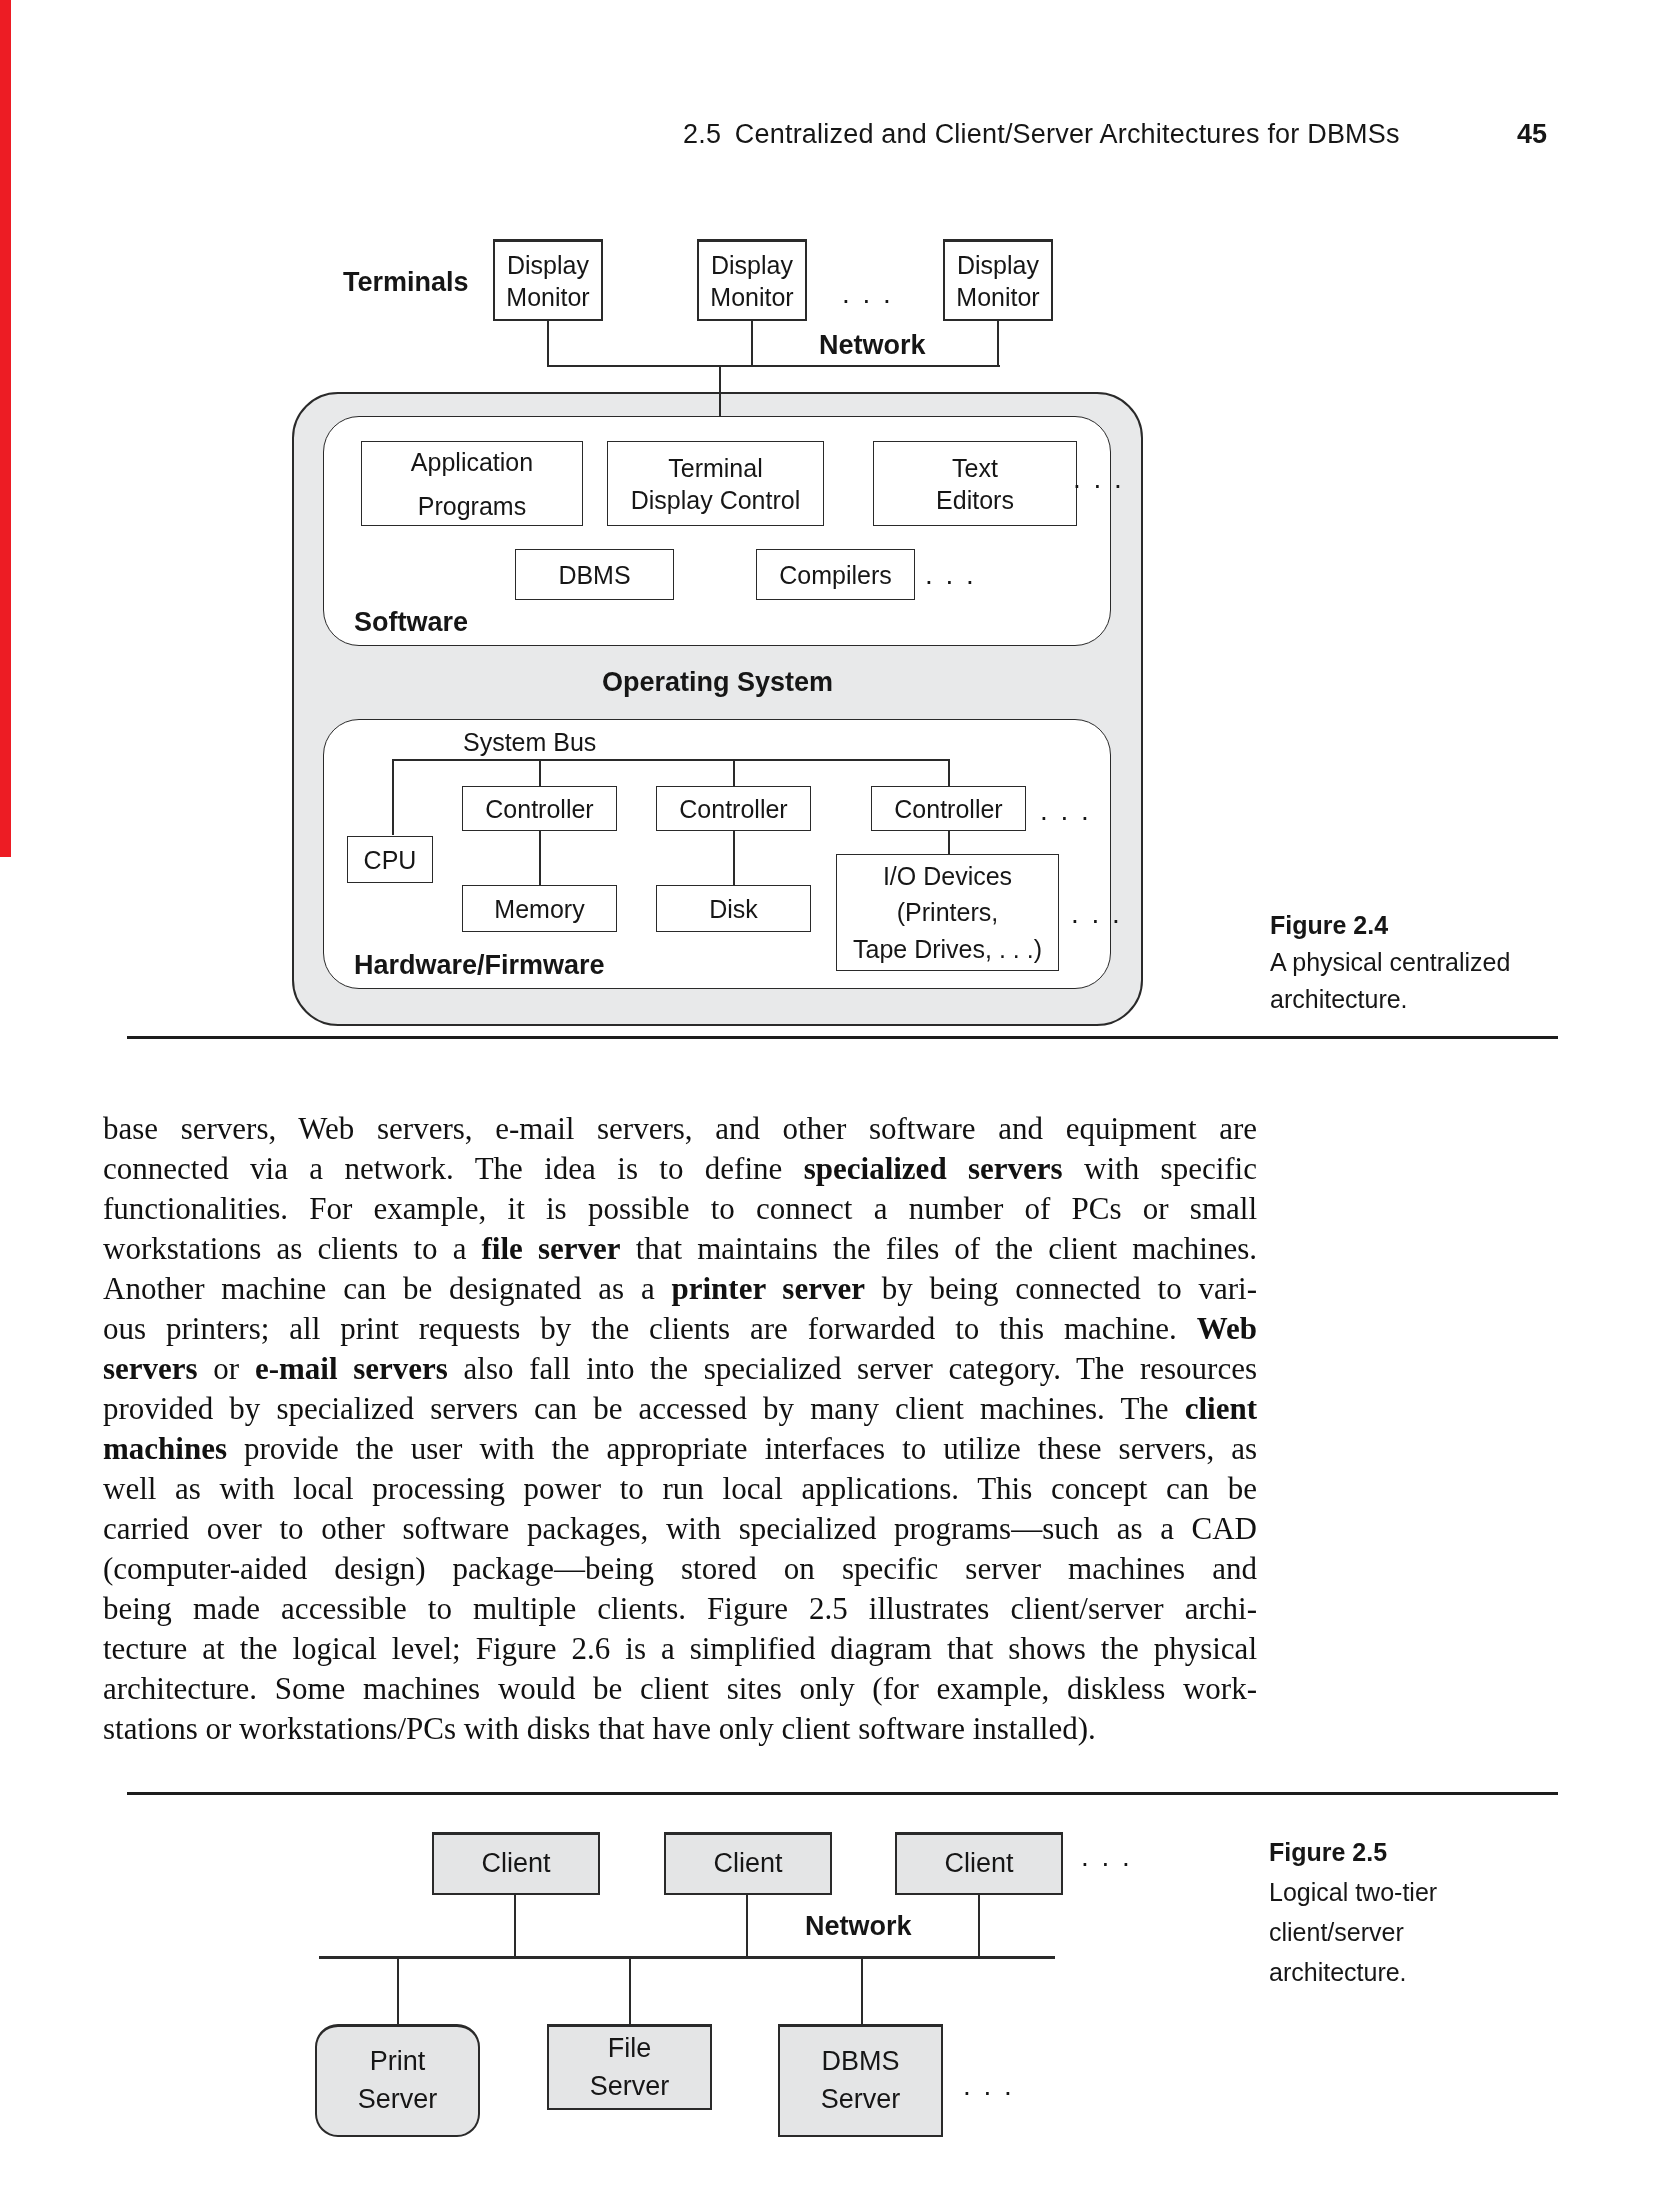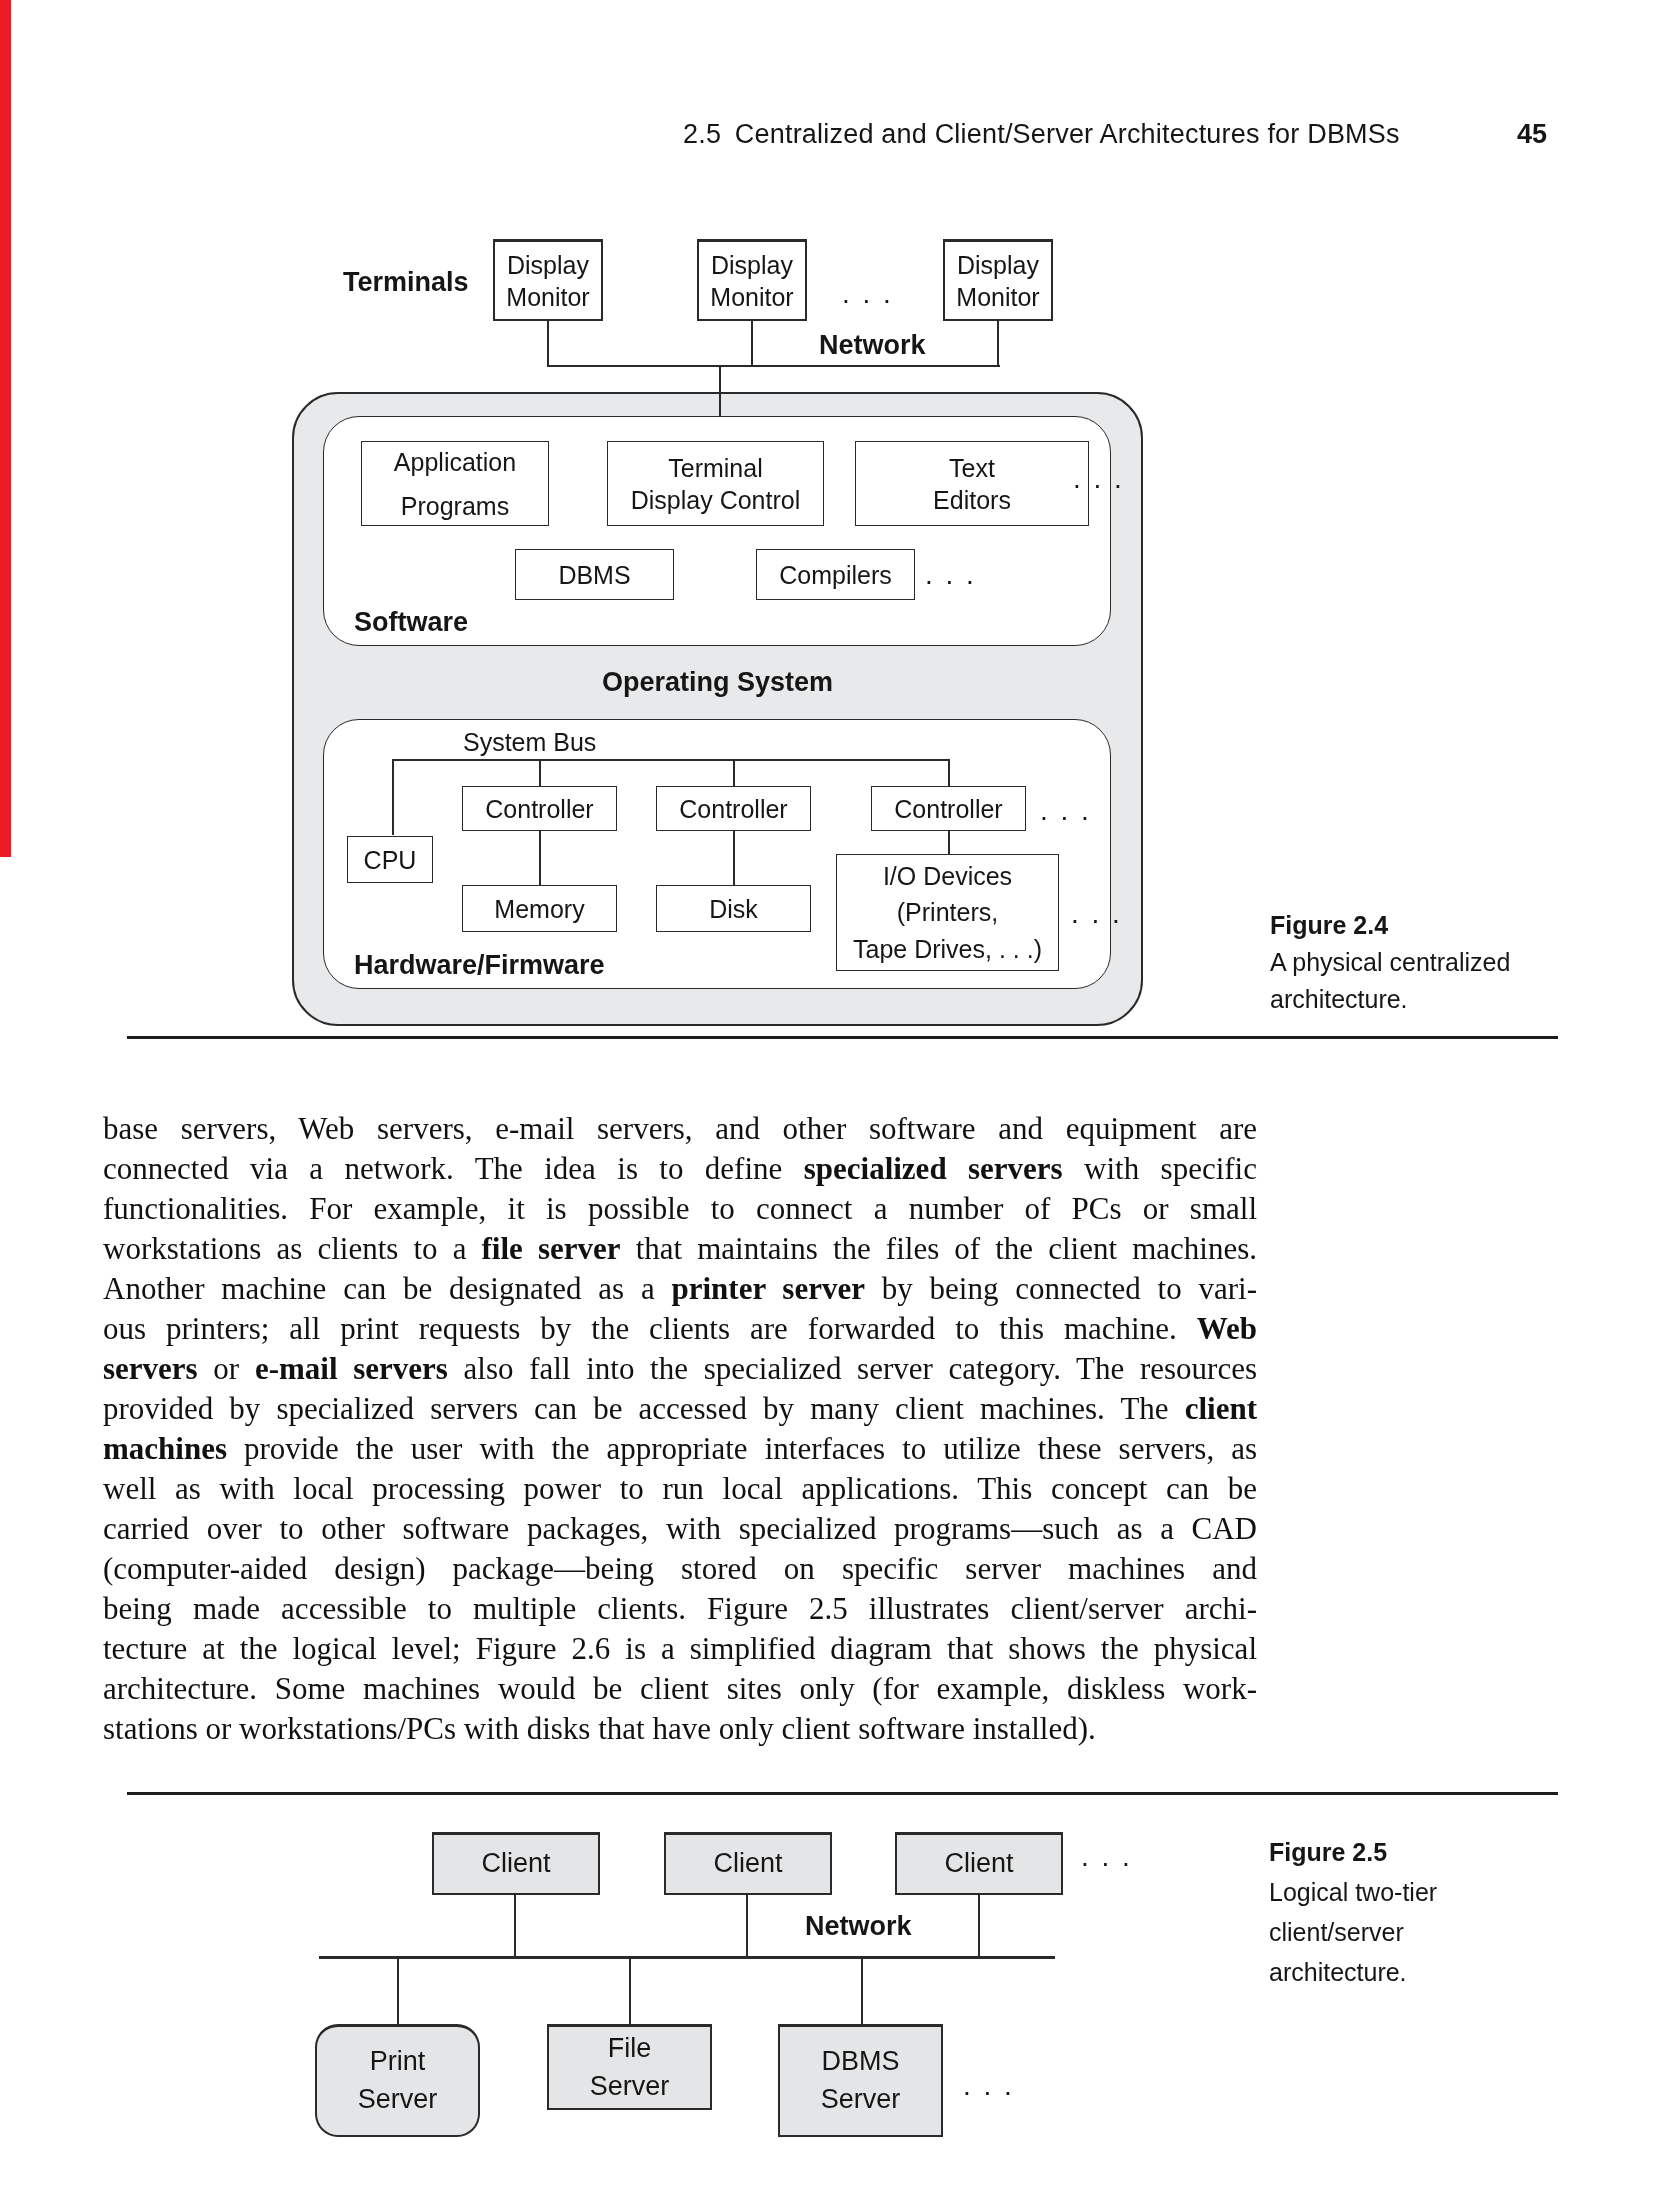--- a/index.html
+++ b/index.html
@@ -73,7 +73,7 @@
 
     <div class="rrect" style="left:323px;top:416px;width:788px;height:230px;background:#ffffff;border-width:1.6px;border-radius:36px;"></div>
 
-    <div class="box" style="left:361px;top:441px;width:188px;height:85px;gap:12px;">
+    <div class="box" style="left:361px;top:441px;width:222px;height:85px;gap:12px;">
       <span>Application</span>
       <span>Programs</span>
     </div>

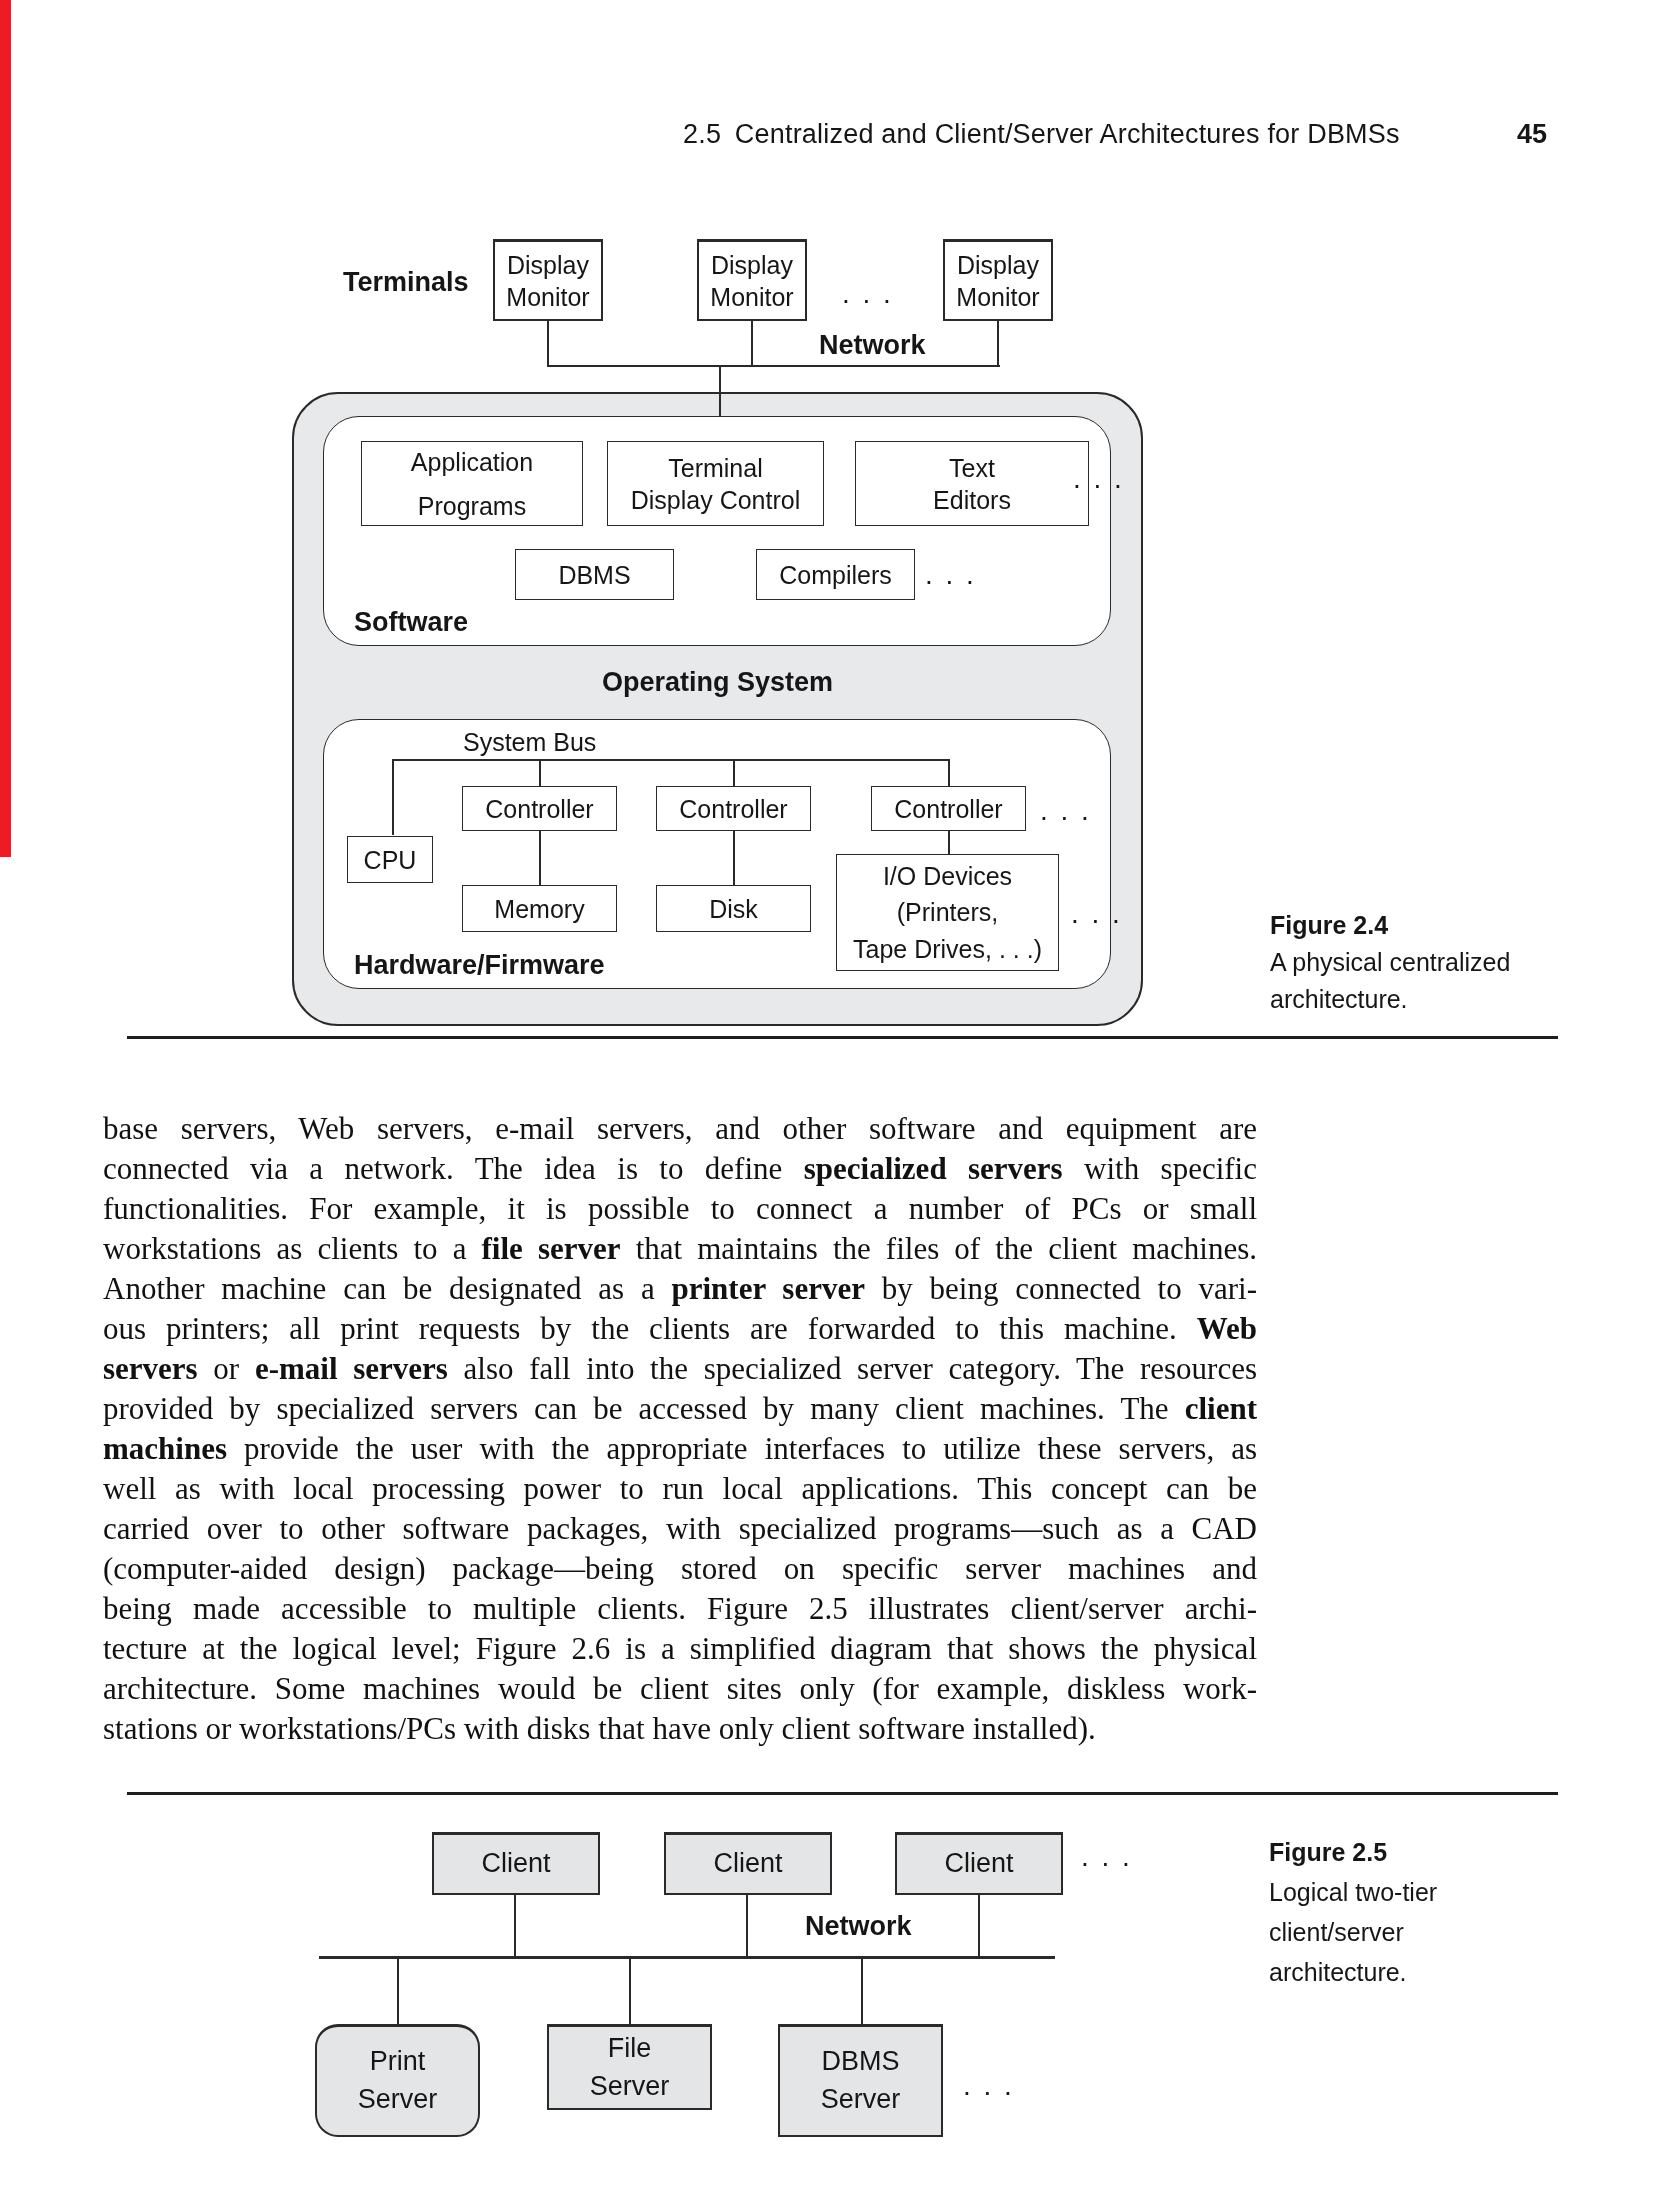--- a/index.html
+++ b/index.html
@@ -81,7 +81,7 @@
       <span>Terminal</span>
       <span>Display Control</span>
     </div>
-    <div class="box" style="left:855px;top:441px;width:234px;height:85px;">
+    <div class="box" style="left:873px;top:441px;width:204px;height:85px;">
       <span>Text</span>
       <span>Editors</span>
     </div>

